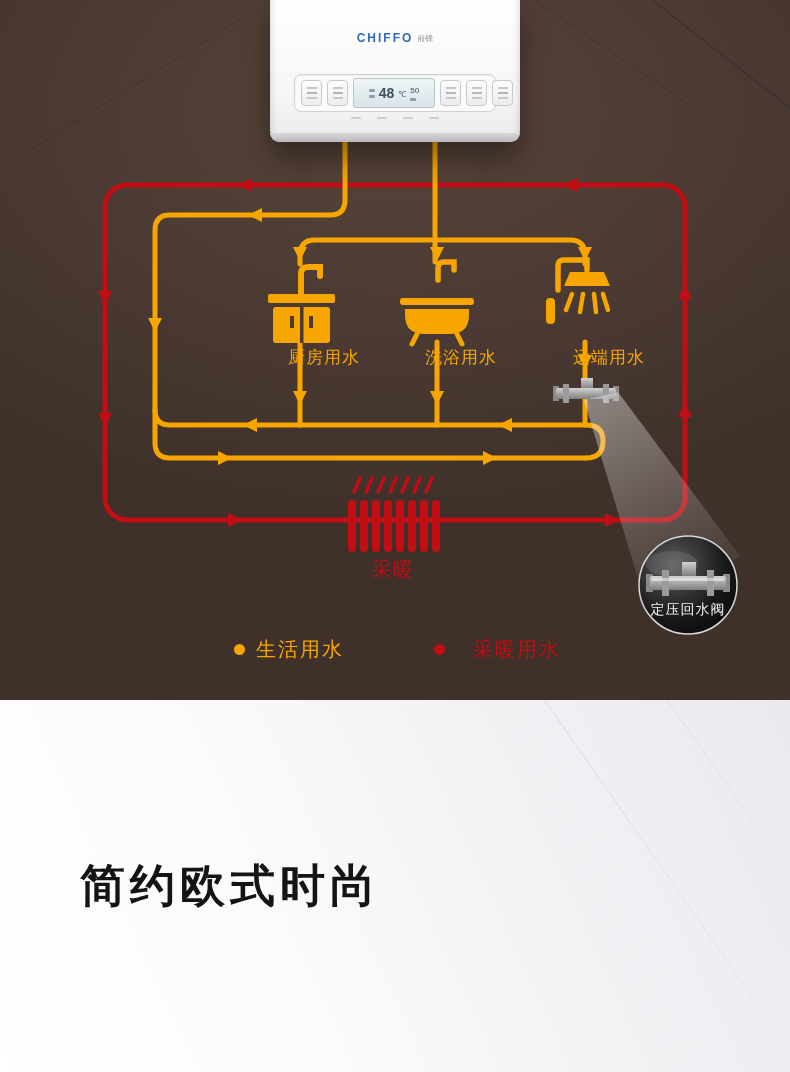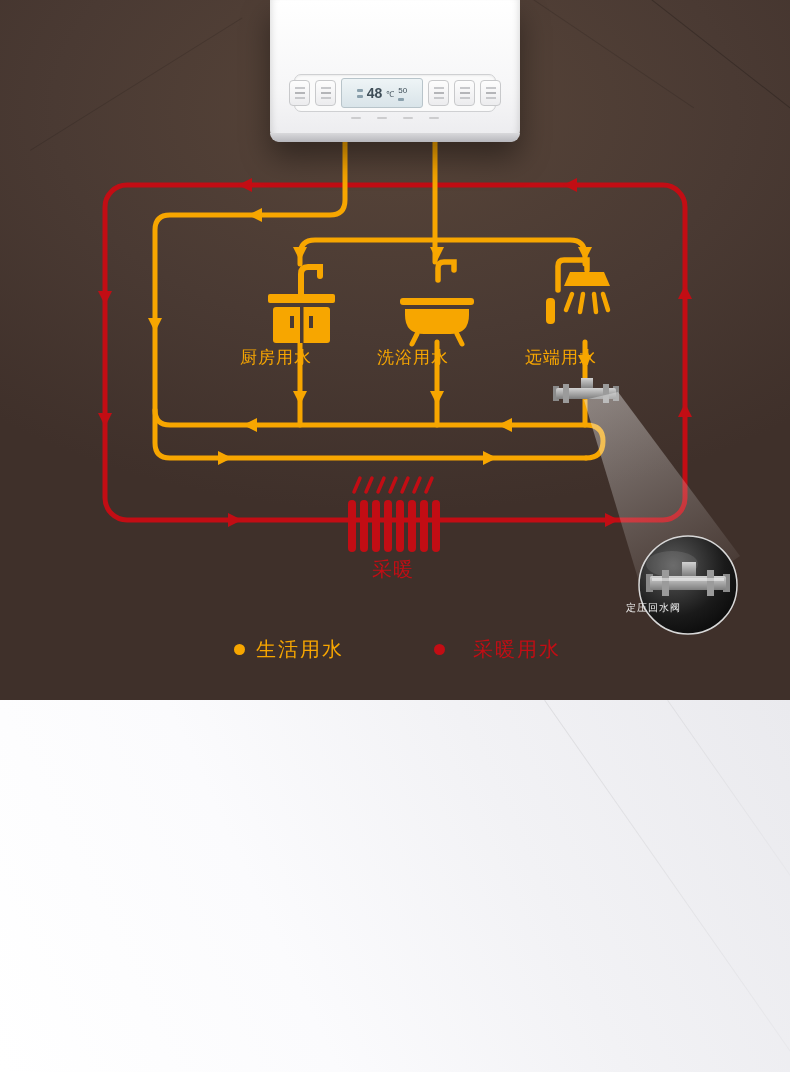--- a/index.html
+++ b/index.html
@@ -210,6 +210,9 @@
   </svg>
 
   <div class="boiler">
+    <div class="boiler-logo">
+      <span class="logo-en">CHIFFO</span><span class="logo-cn">前锋</span>
+    </div>
     <div class="panel">
       <div class="pbtn">
           <span class="btn-glyph"></span>

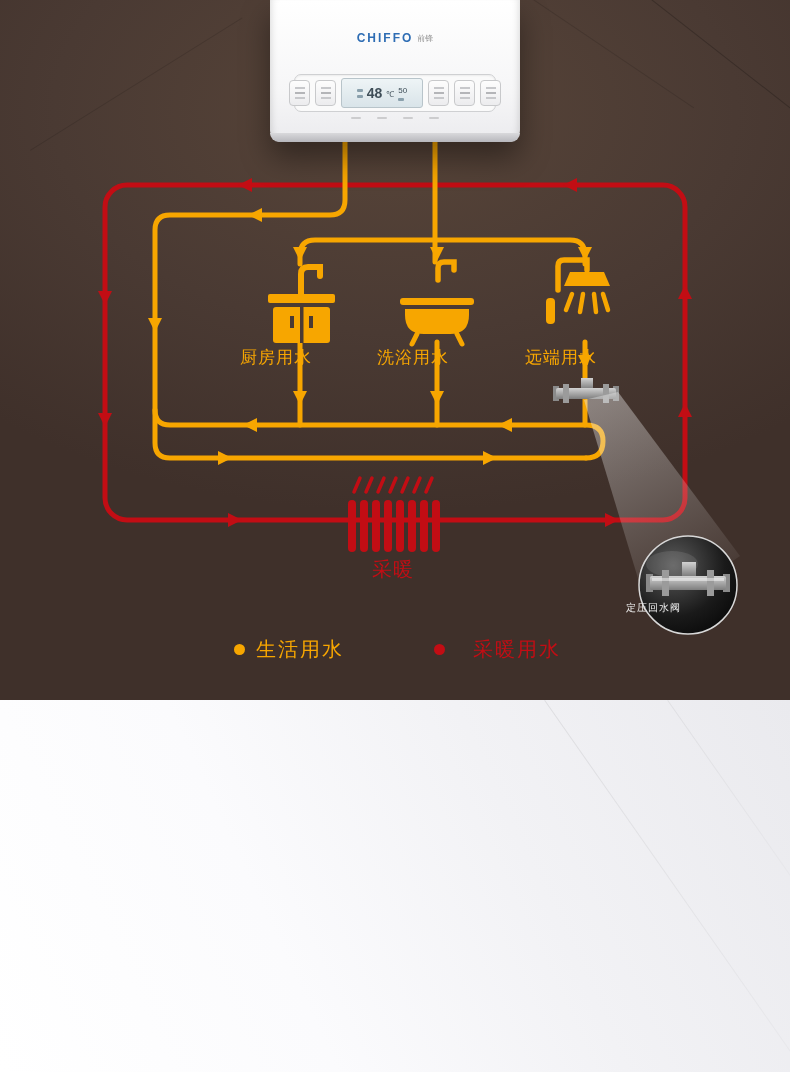--- a/index.html
+++ b/index.html
@@ -27,7 +27,7 @@
   .panel{position:absolute;left:24px;right:24px;top:74px;height:38px;
          background:#fafafa;border:1px solid #cfd0d2;border-radius:7px;
          box-shadow:inset 0 1px 2px rgba(0,0,0,0.06);
-         display:flex;align-items:center;justify-content:center;gap:5px;padding:0 6px;box-sizing:border-box;}
+         display:flex;align-items:center;justify-content:space-between;gap:5px;padding:0 6px;box-sizing:border-box;}
   .pbtn{width:19px;height:24px;border:1px solid #c8c9cb;border-radius:4px;
         background:linear-gradient(#fdfdfd,#ececee);display:flex;align-items:center;justify-content:center;flex:0 0 auto;}
   .btn-glyph{width:10px;height:2px;background:#b4b5b8;box-shadow:0 5px 0 #c7c8cb,0 -5px 0 #c7c8cb;}

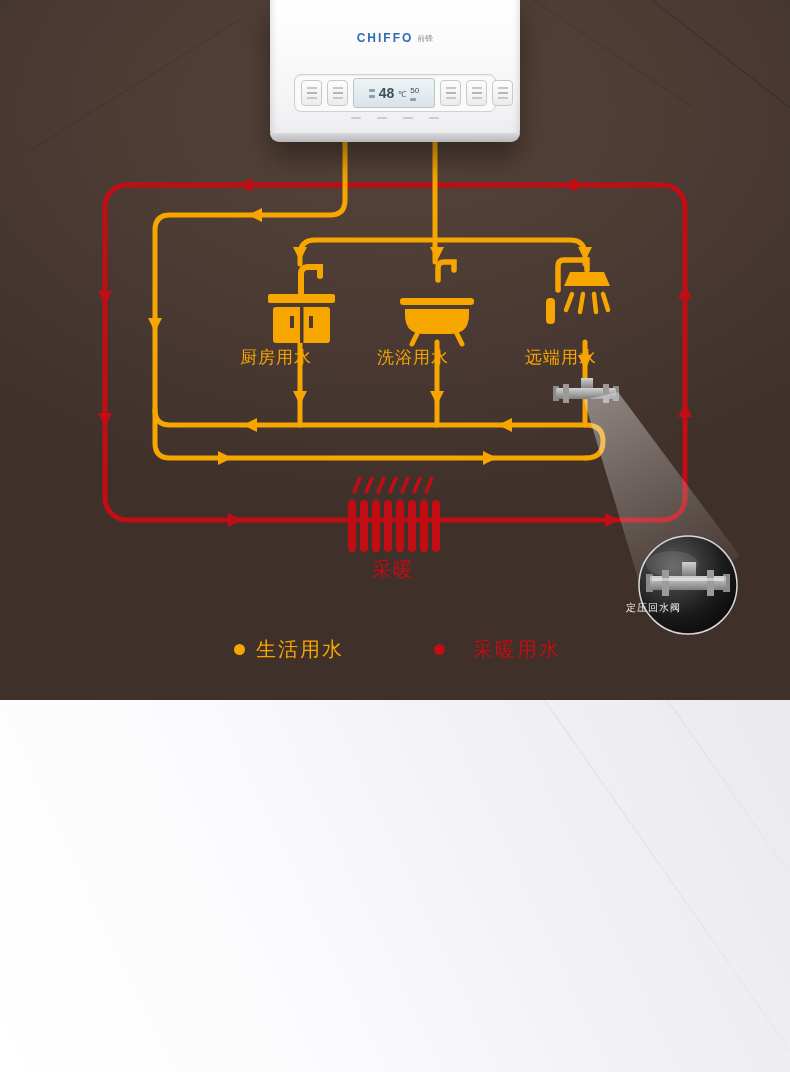--- a/index.html
+++ b/index.html
@@ -48,7 +48,7 @@
   .diagram-svg{position:absolute;left:0;top:0;width:790px;height:700px;z-index:1;}
 
   
-  .fixture-label{position:absolute;width:120px;text-align:left;z-index:2;
+  .fixture-label{position:absolute;width:120px;text-align:right;z-index:2;
                  color:#f7a600;font-size:17px;letter-spacing:1px;}
   .fl-kitchen{left:240px;top:346px;}
   .fl-bath{left:377px;top:346px;}

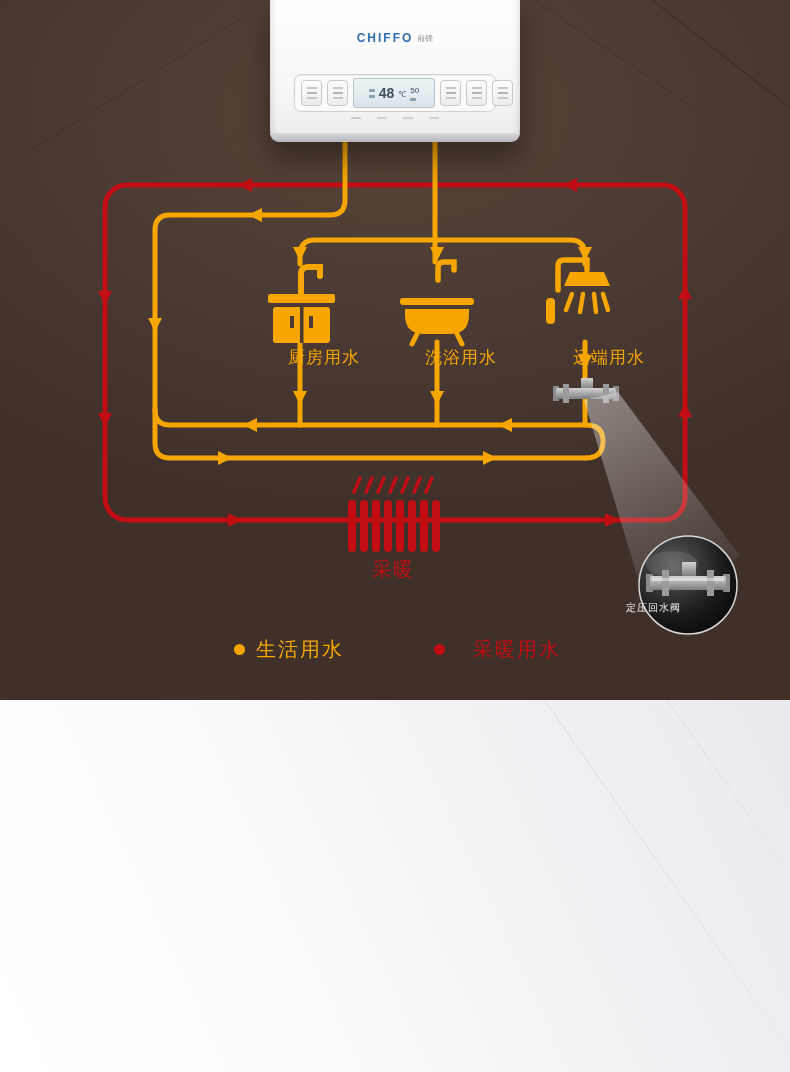--- a/index.html
+++ b/index.html
@@ -55,8 +55,8 @@
   .fl-shower{left:525px;top:346px;}
   .heating-label{position:absolute;left:343px;top:556px;width:100px;text-align:center;
                  color:#c20d14;font-size:20px;letter-spacing:1px;z-index:2;}
-  .valve-label{position:absolute;left:626px;top:601px;width:124px;text-align:left;
-               color:#f2f2f2;font-size:10px;letter-spacing:1px;z-index:4;}
+  .valve-label{position:absolute;left:626px;top:601px;width:124px;text-align:center;
+               color:#f2f2f2;font-size:14px;letter-spacing:1px;z-index:4;}
 
   
   .legend-item{position:absolute;top:636px;display:flex;align-items:center;gap:9px;z-index:2;}

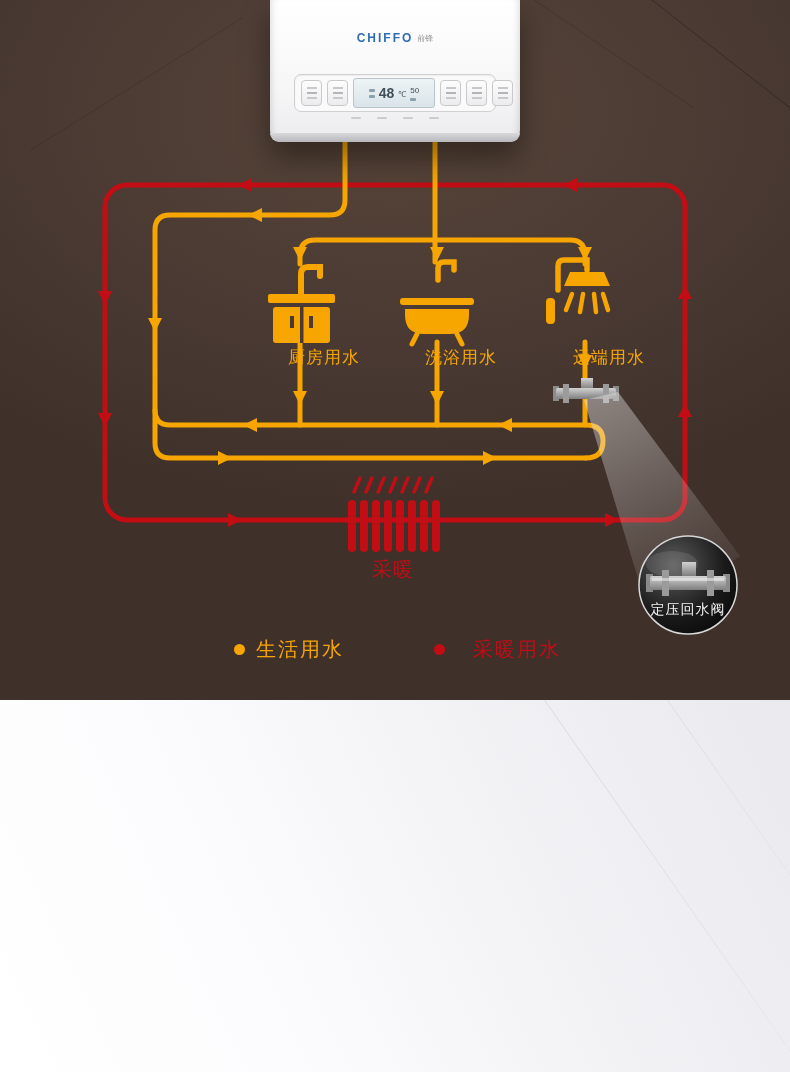--- a/index.html
+++ b/index.html
@@ -269,6 +269,7 @@
   <div class="section-bottom"></div>
   <div class="diag-line dl1"></div>
   <div class="diag-line dl2"></div>
+  <div class="bottom-title">简约欧式时尚</div>
 
 </div>
 

